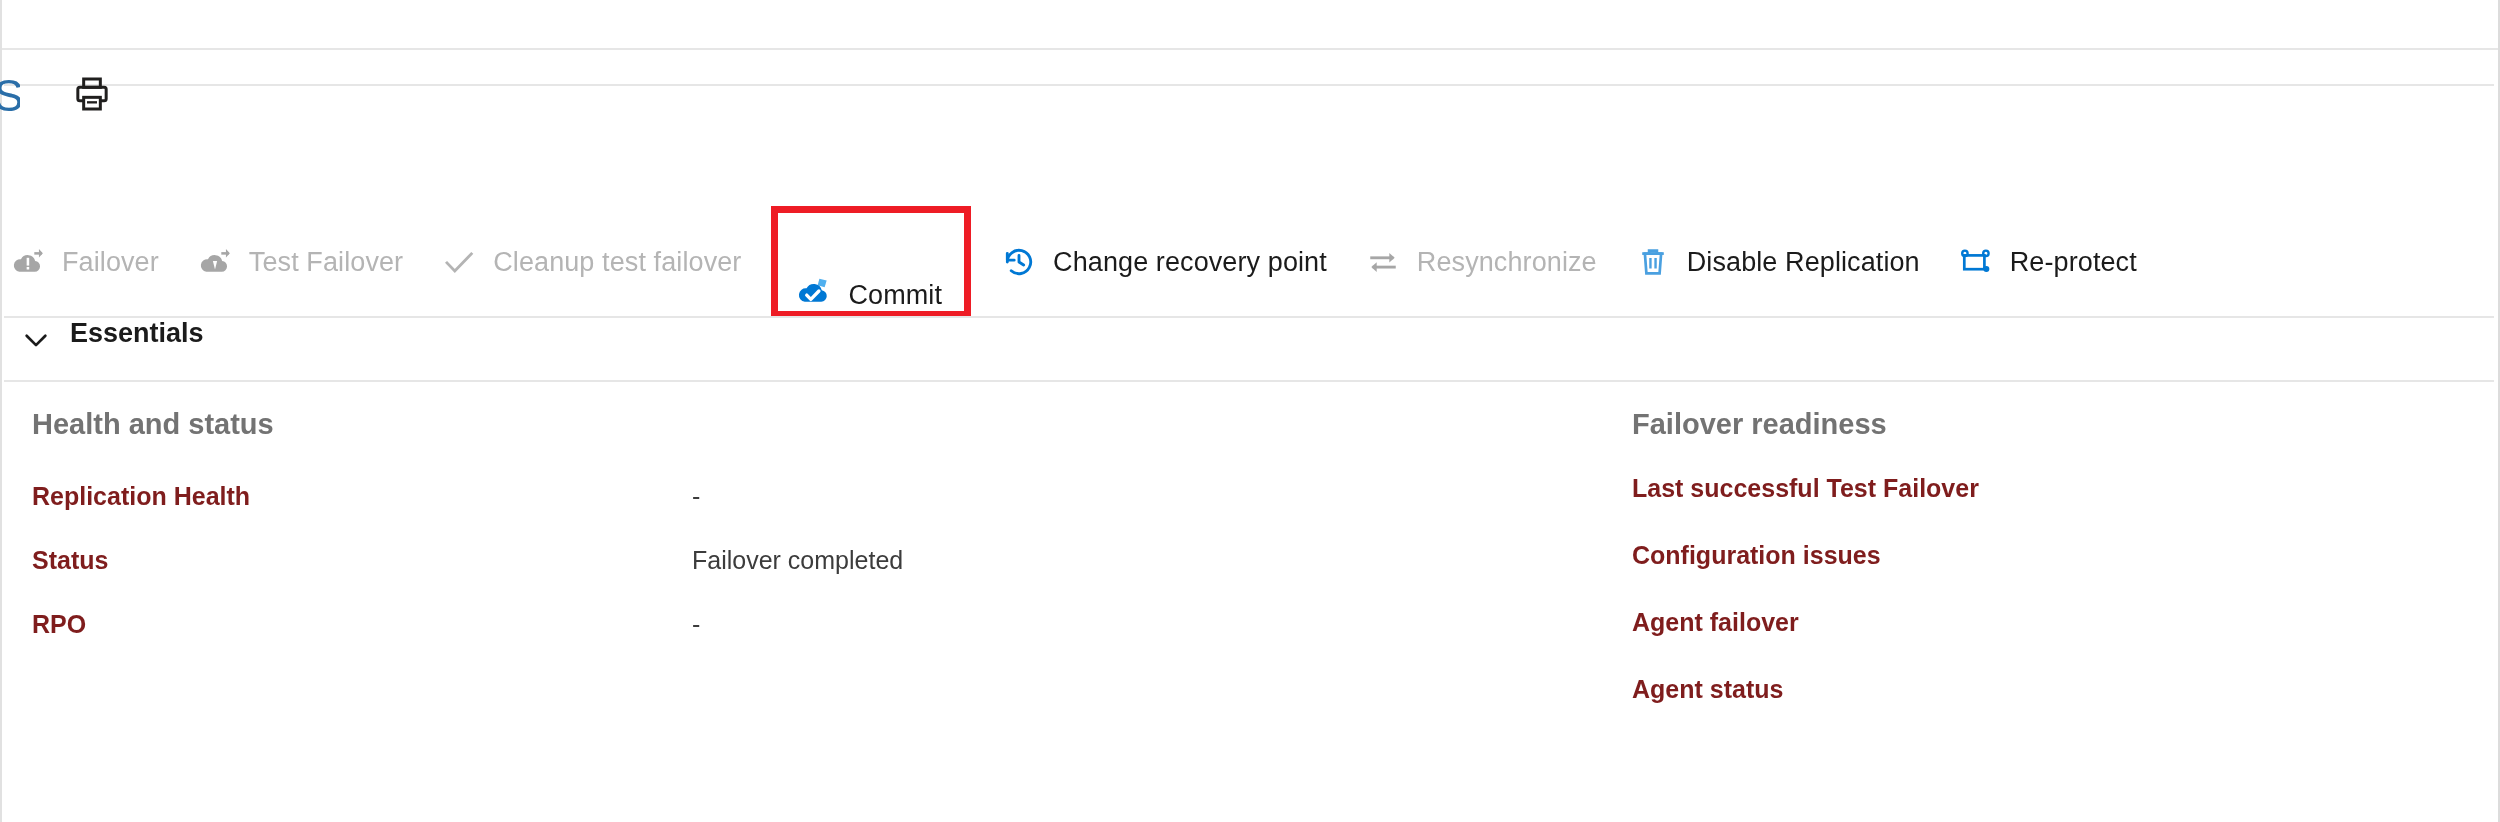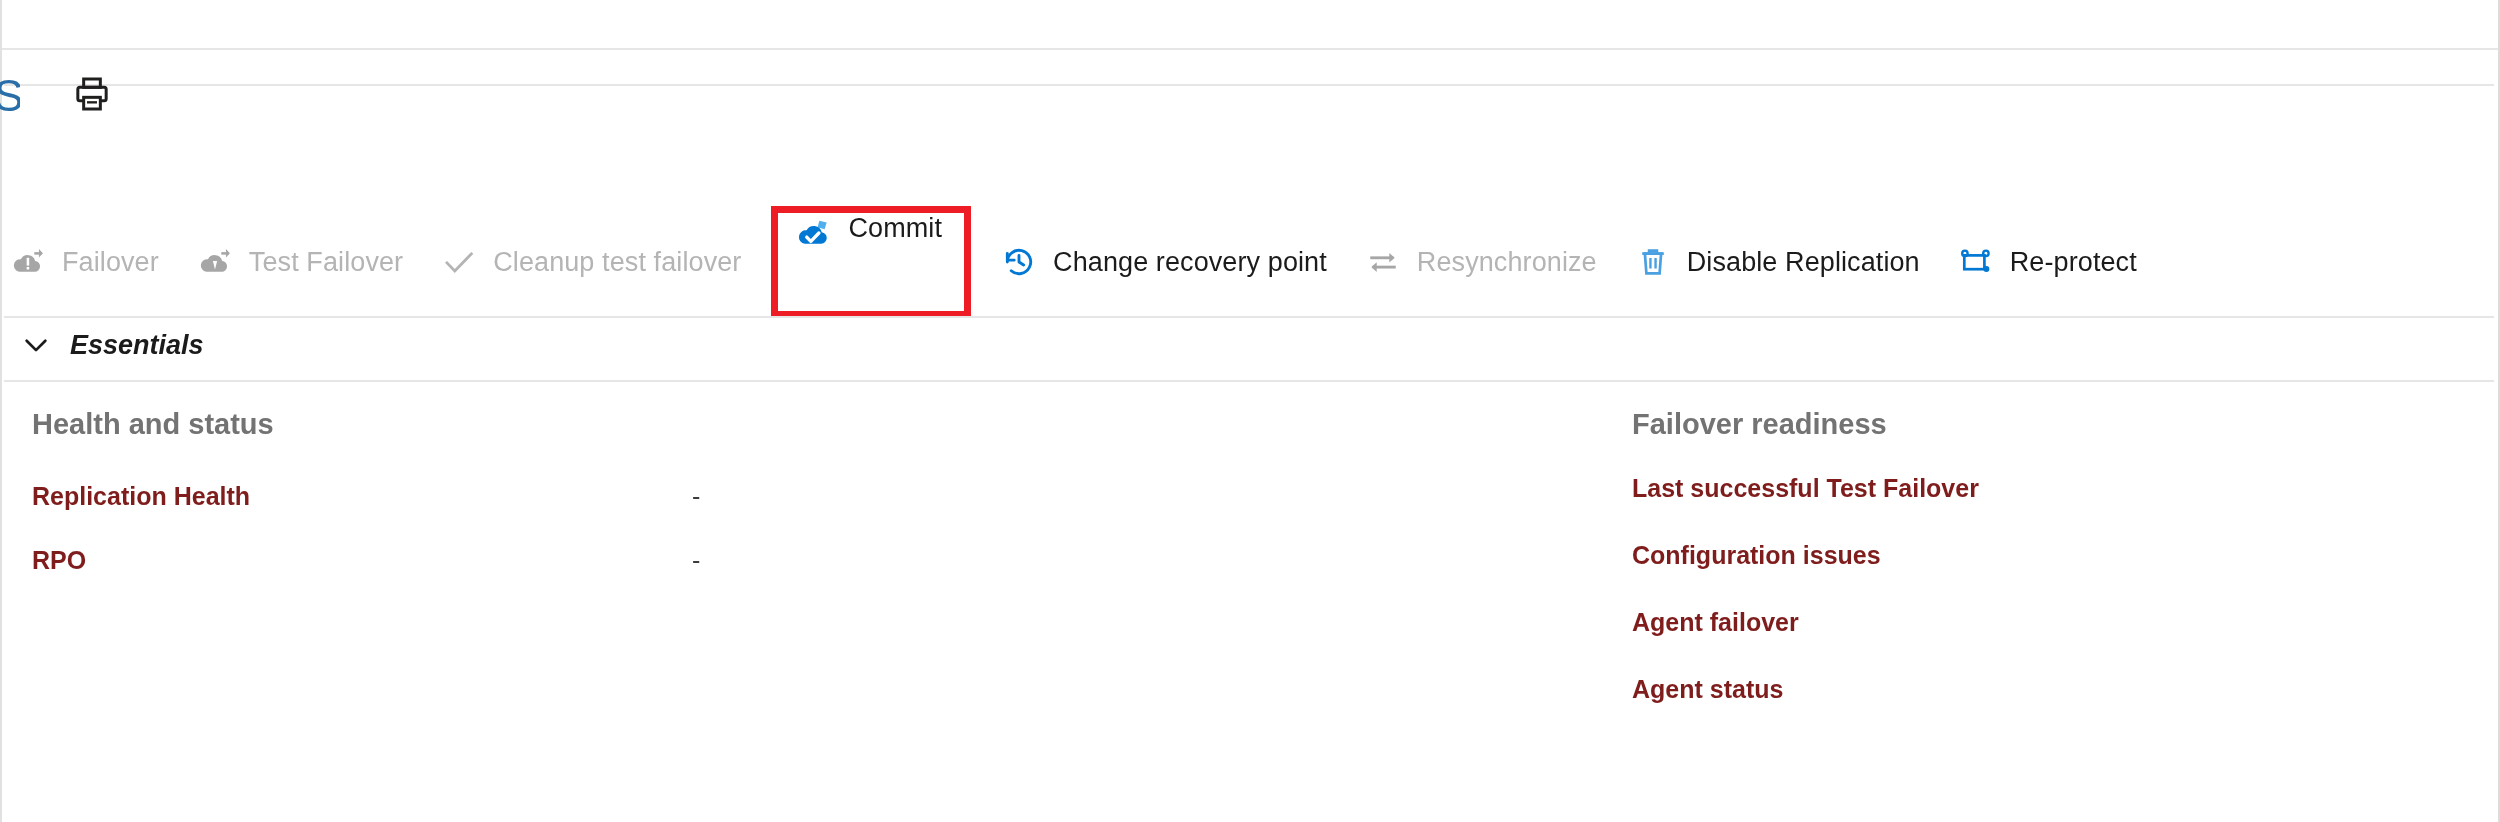--- a/index.html
+++ b/index.html
@@ -109,7 +109,7 @@
     margin-right: 22px;
     padding: 0 22px 0 16px;
     height: 112px;
-    align-items: flex-start;
+    align-items: flex-end;
   }
 
   

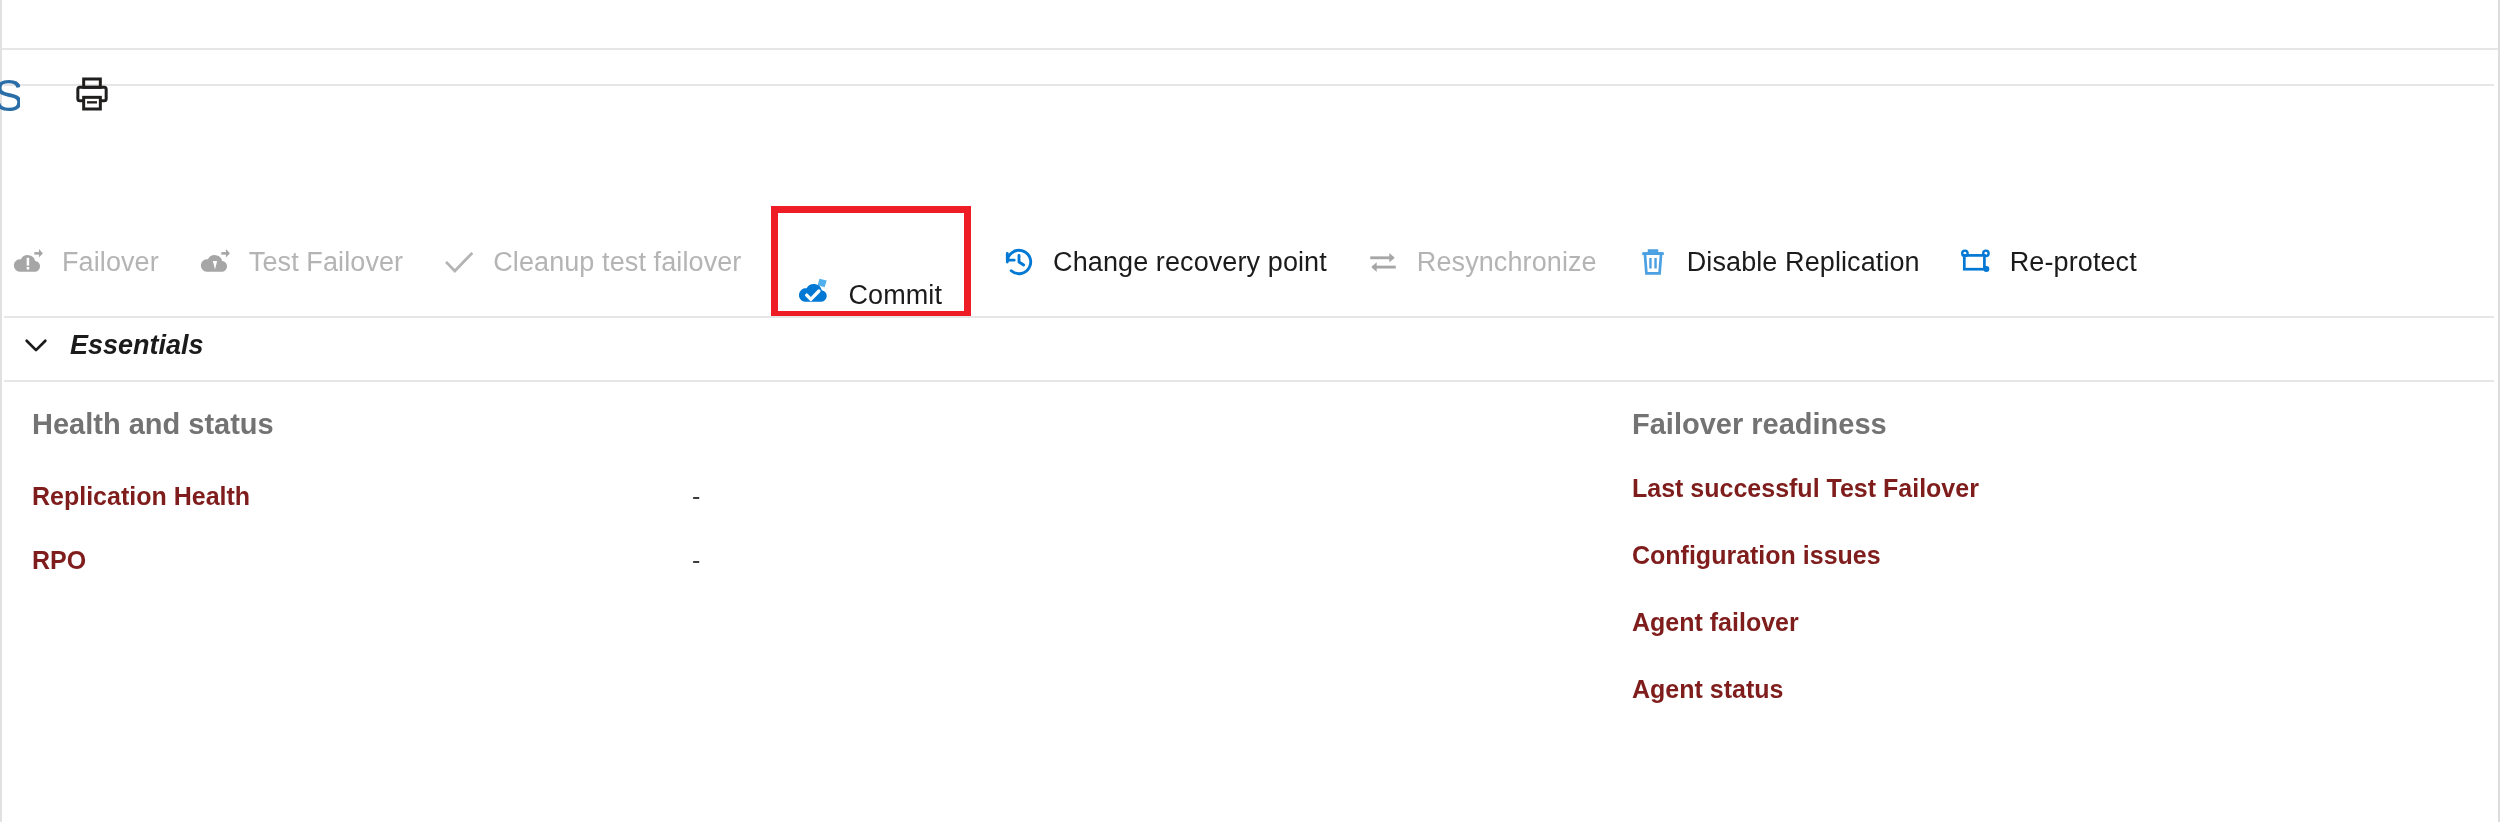--- a/index.html
+++ b/index.html
@@ -119,10 +119,9 @@
     top: 318px;
     height: 54px;
     display: flex;
-    align-items: center;
+    align-items: flex-start;
     padding-left: 12px;
     box-sizing: border-box;
-    font-style: italic;
   }
   #essentials-bar .chev {
     width: 44px;

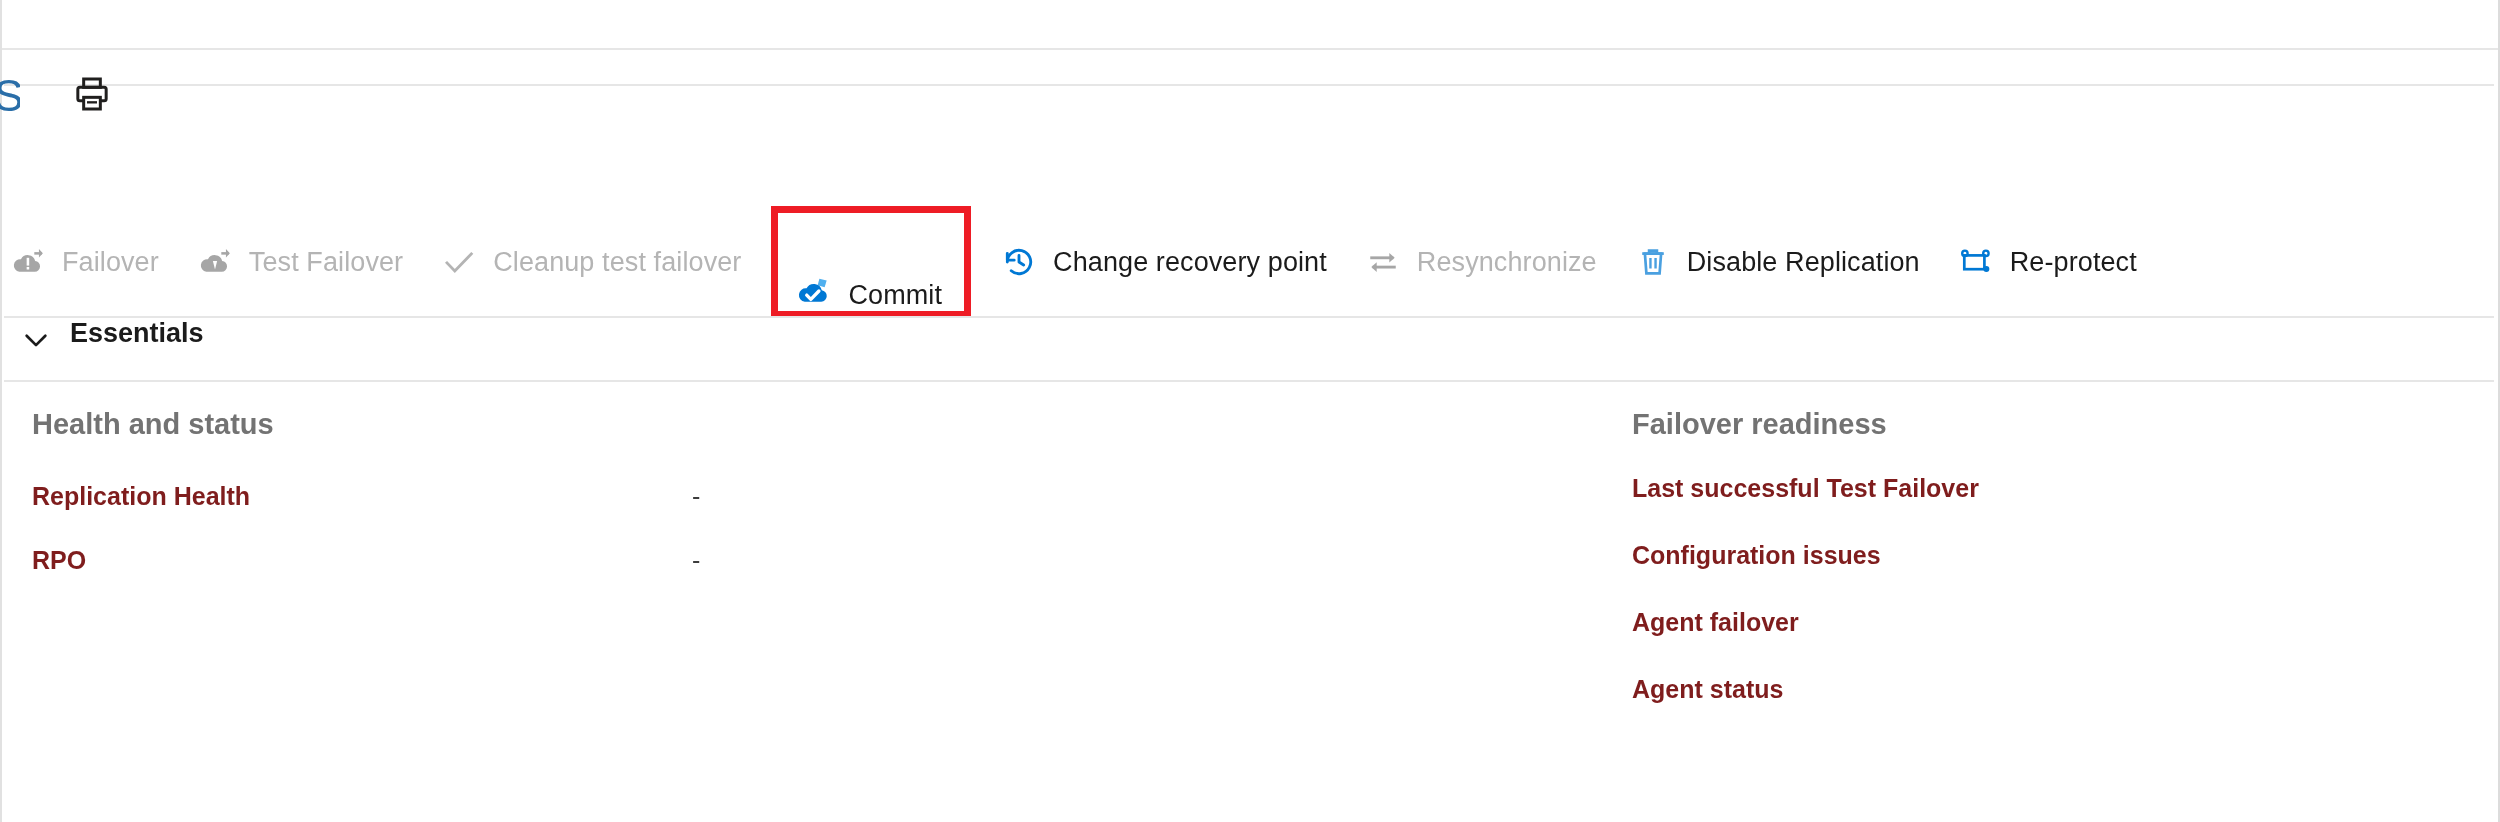--- a/index.html
+++ b/index.html
@@ -317,6 +317,10 @@
           <span class="kv-val">-</span>
         </div>
 
+        <div class="kv-row">
+          <span class="kv-key">Status</span>
+          <span class="kv-val">Failover completed</span>
+        </div>
 
         <div class="kv-row">
           <span class="kv-key">RPO</span>

